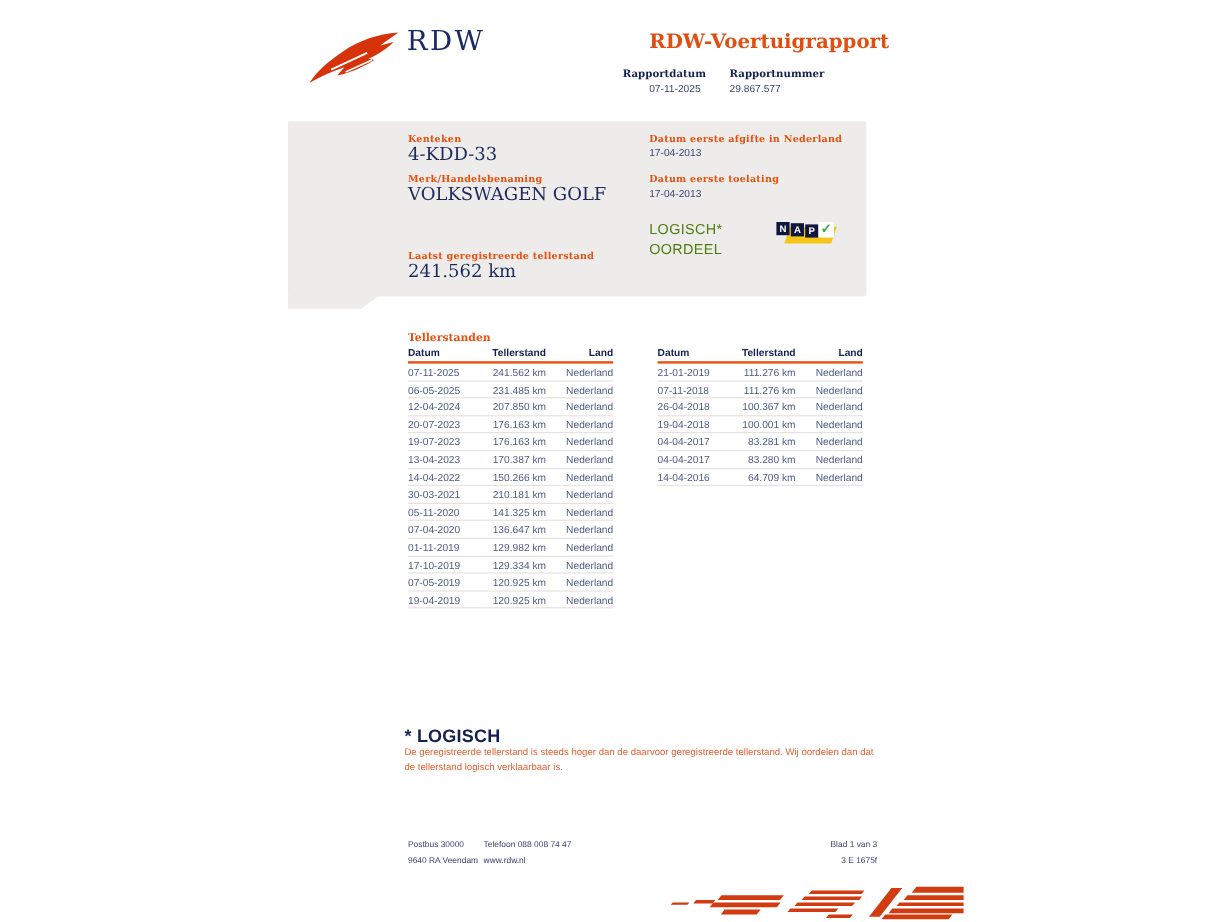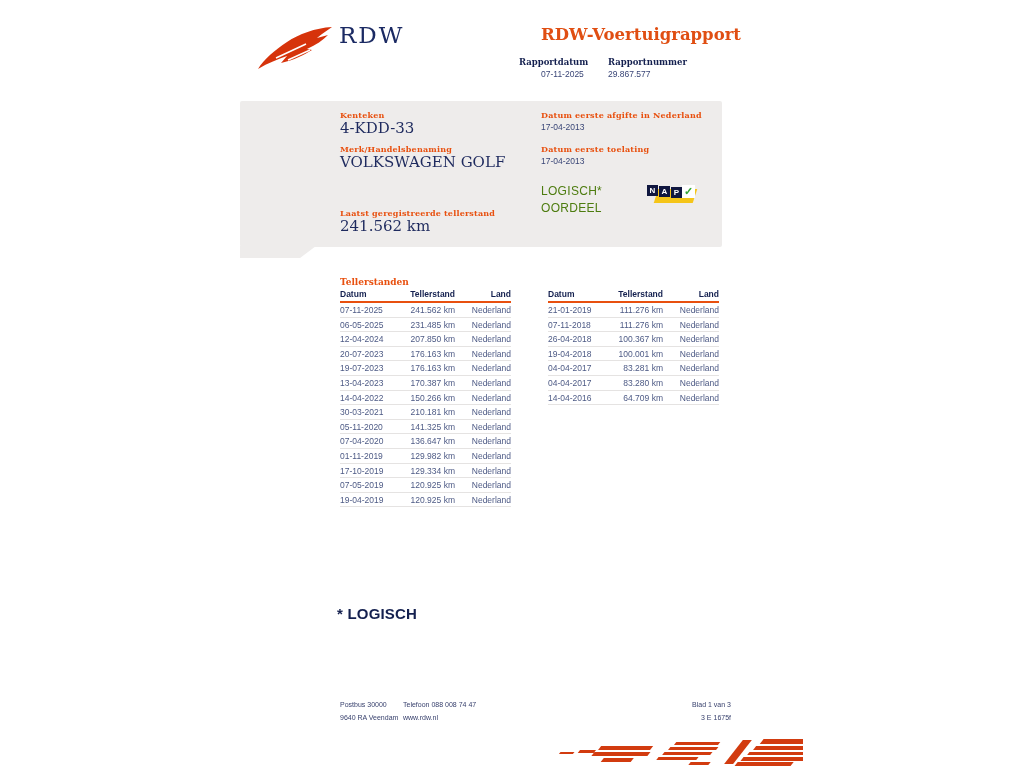--- a/index.html
+++ b/index.html
@@ -266,6 +266,7 @@
   </div>
 
   <div class="abs footnote-heading">* LOGISCH</div>
+  <div class="abs footnote-body">De geregistreerde tellerstand is steeds hoger dan de daarvoor geregistreerde tellerstand. Wij oordelen dan dat de tellerstand logisch verklaarbaar is.</div>
 
   <div class="abs ftxt f-addr1">Postbus 30000</div>
   <div class="abs ftxt f-addr2">9640 RA Veendam</div>

